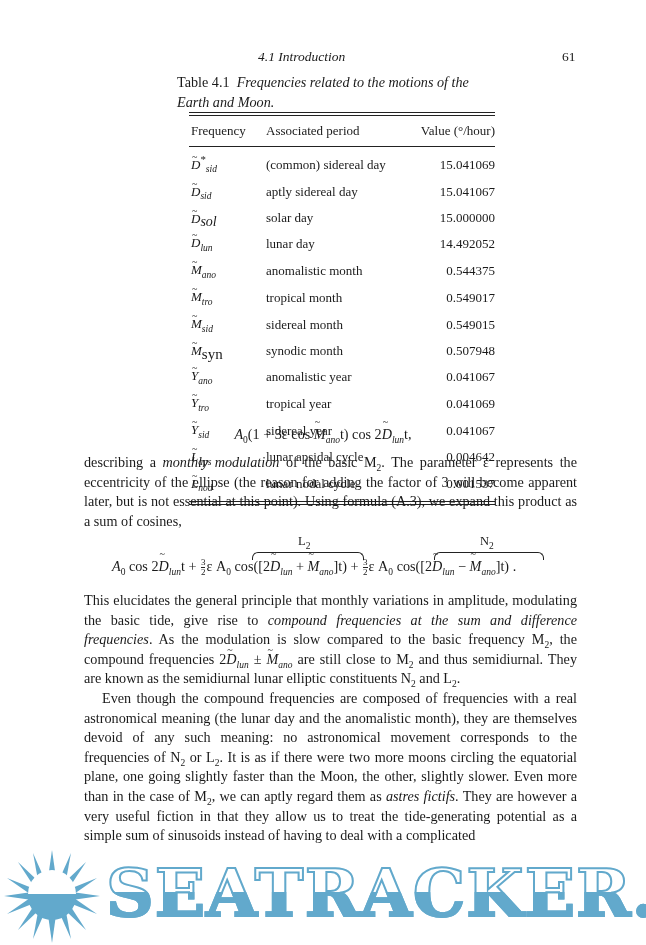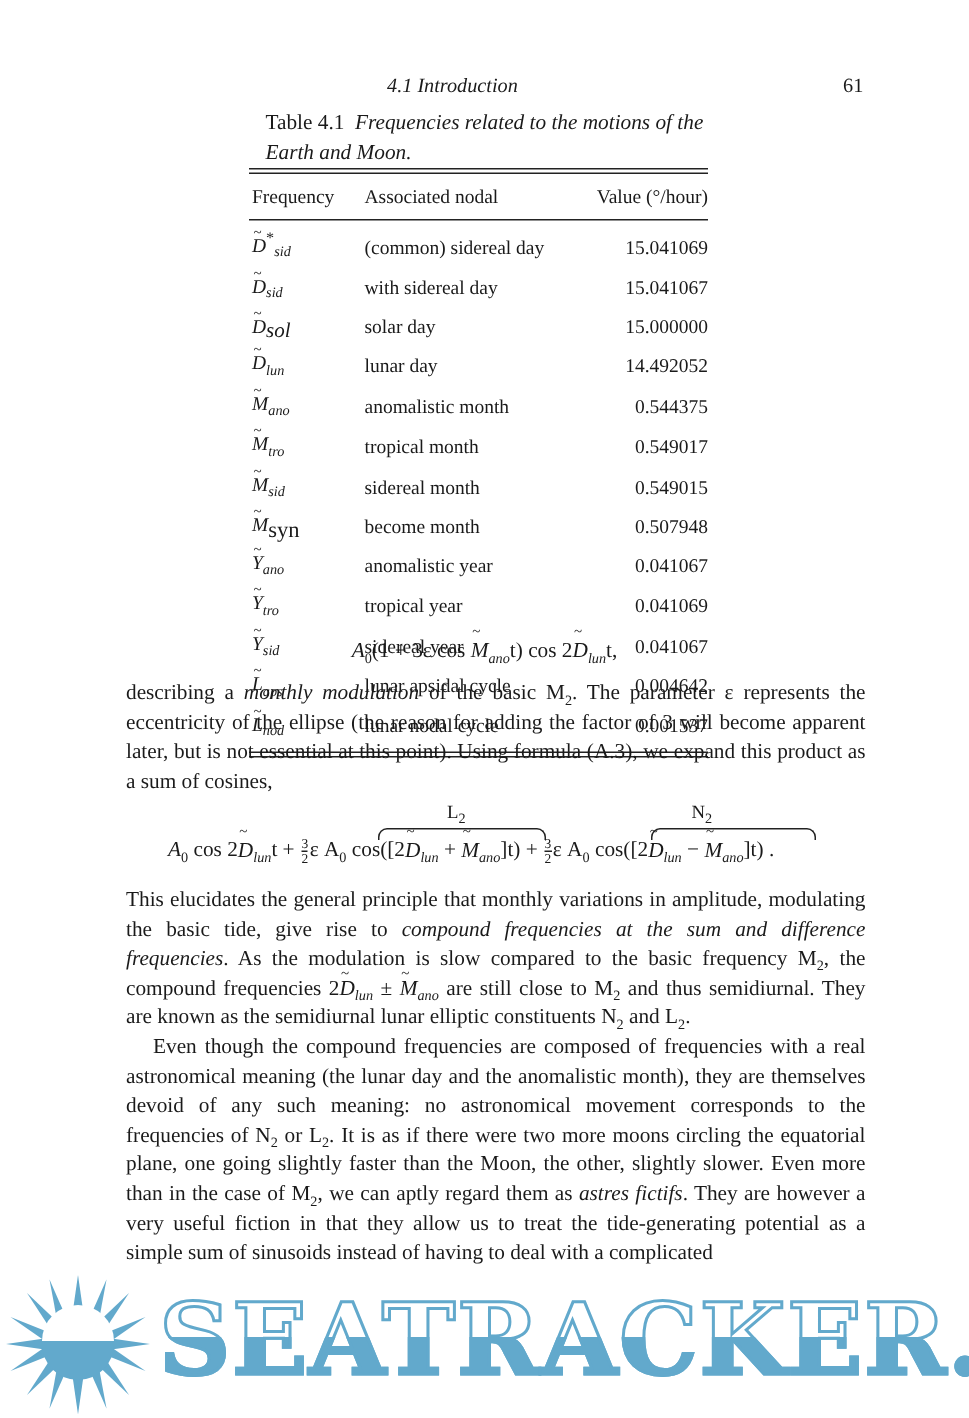--- a/index.html
+++ b/index.html
@@ -13,7 +13,7 @@
   .caption { left: 177px; top: 73px; width: 310px; font-size: 14.2px; line-height: 19.5px; }
   .caption .cap-text { font-style: italic; }
 
-  .table-wrap { left: 166px; top: 112px; width: 306px; }
+  .table-wrap { left: 189px; top: 112px; width: 306px; }
   .rule { height: 1px; background: #222; width: 306px; }
   .rule.thin { height: 0.8px; }
   .gap2 { height: 2px; }

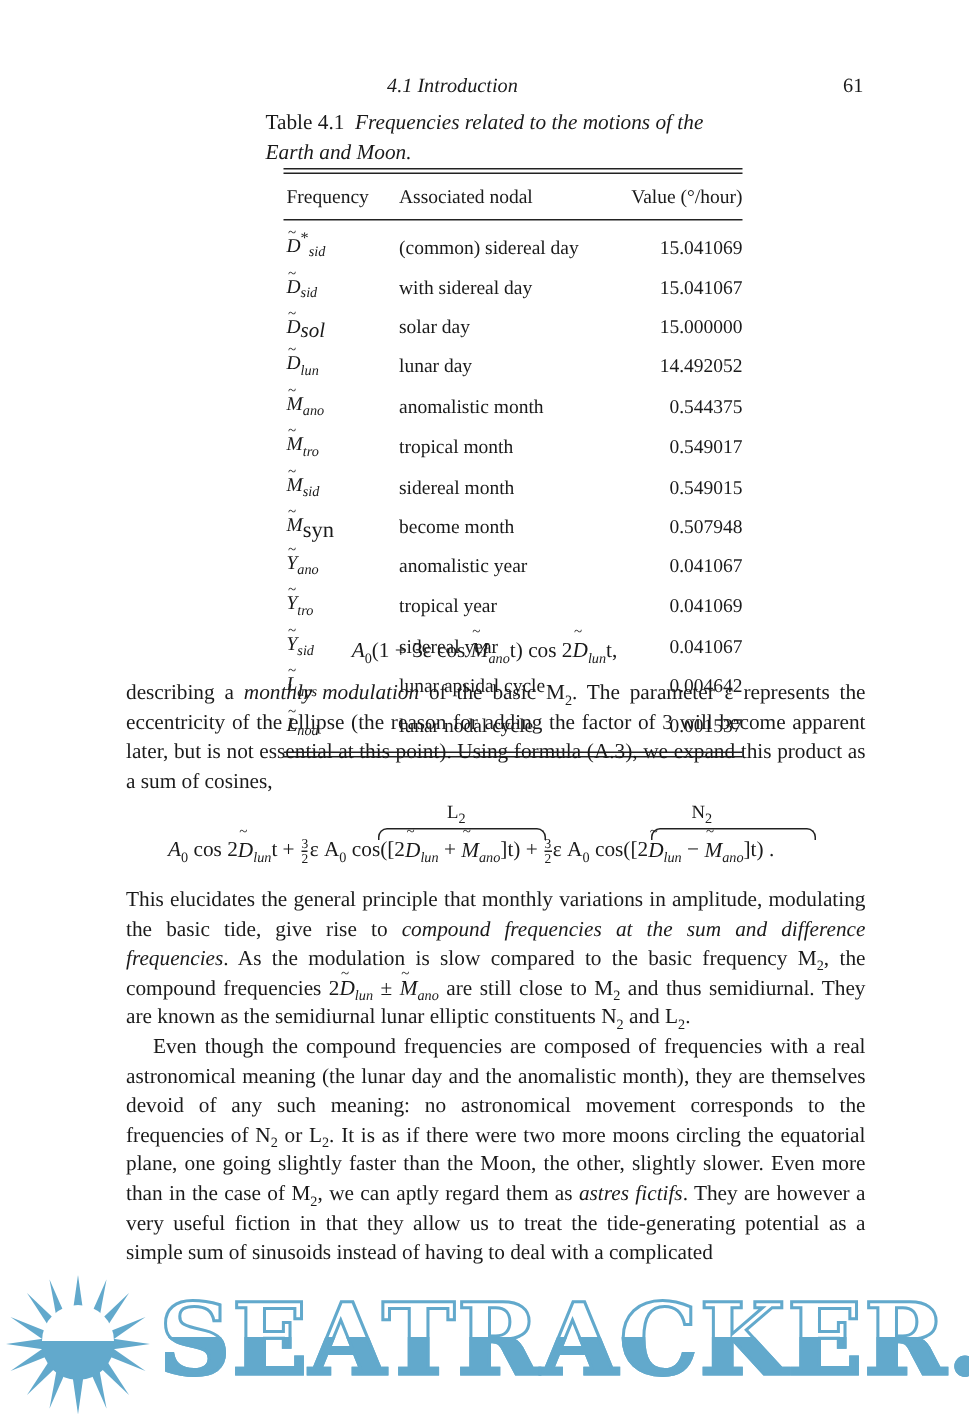--- a/index.html
+++ b/index.html
@@ -75,7 +75,7 @@
     <thead>
       <tr>
         <th class="c1">Frequency</th>
-        <th class="c2">Associated nodal</th>
+        <th class="c2">Associated period</th>
         <th class="c3">Value (°/hour)</th>
       </tr>
     </thead>

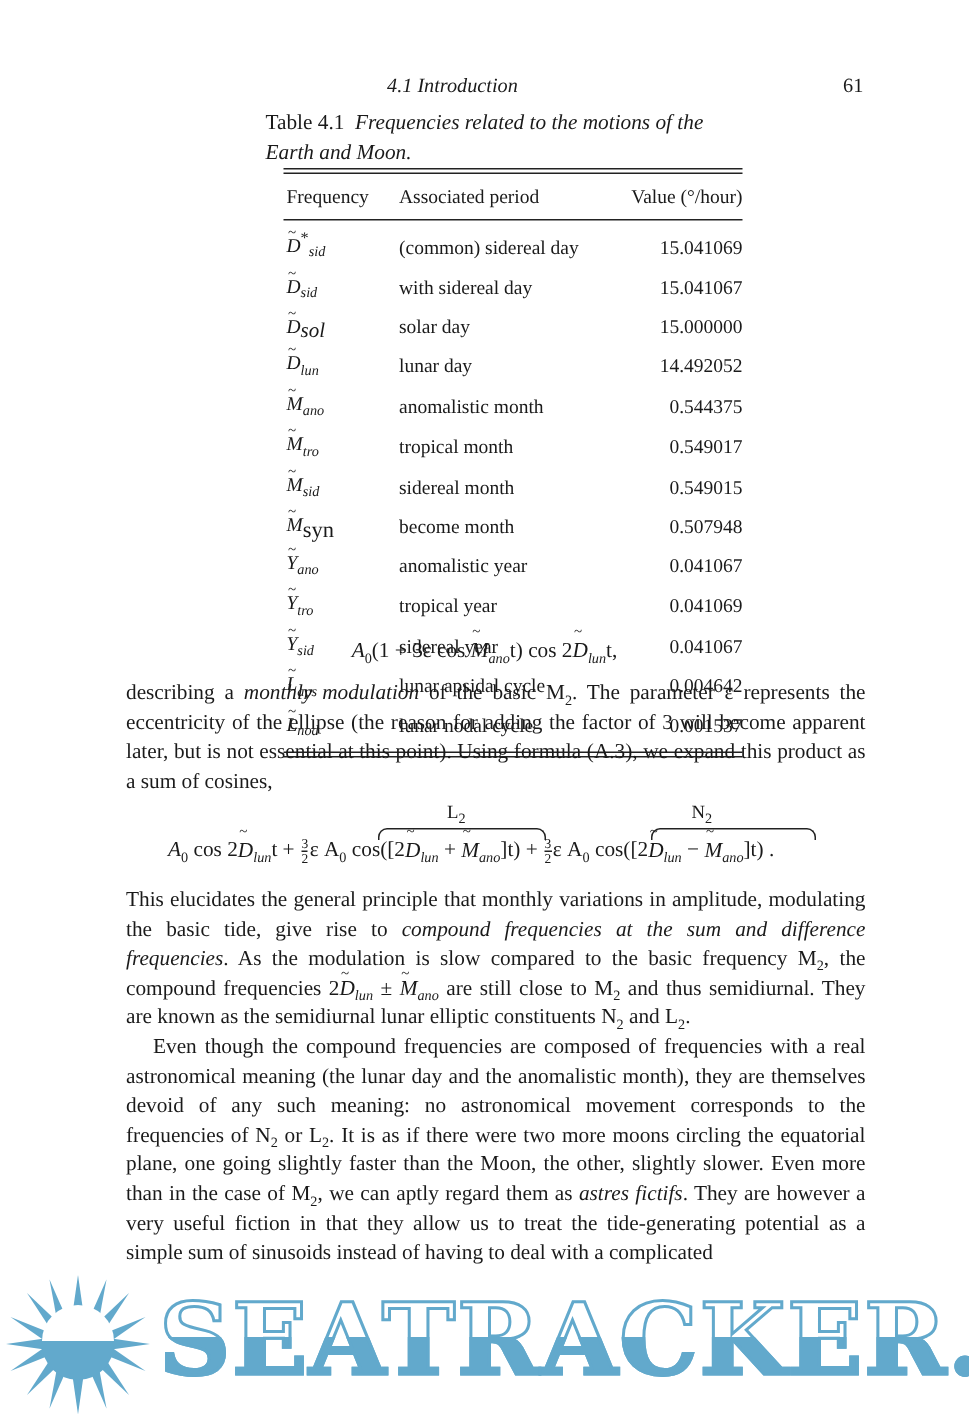--- a/index.html
+++ b/index.html
@@ -91,7 +91,7 @@
         </tr>
         <tr>
           <td class="c1"><span class="sym" style="font-style: italic;"><span class="tl">~</span><span>D</span></span><sup></sup><sub style="font-style:italic;font-size:9.5px">sid</sub></td>
-          <td class="c2">with sidereal day</td>
+          <td class="c2">aptly sidereal day</td>
           <td class="c3 val" style="padding-left:2px">15.041067</td>
         </tr>
         <tr>

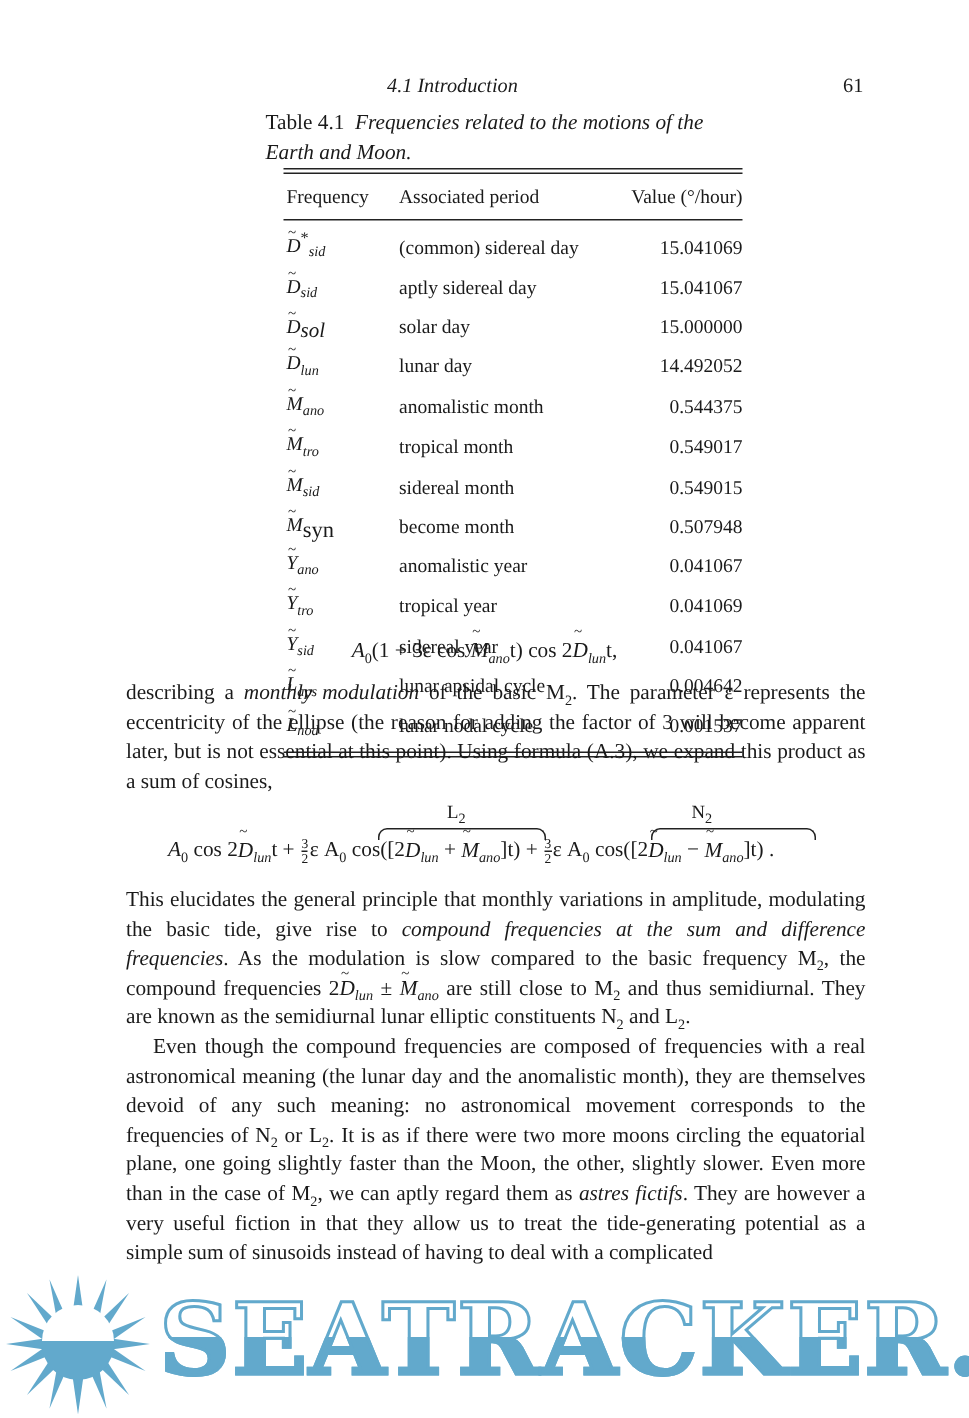--- a/index.html
+++ b/index.html
@@ -121,7 +121,7 @@
         </tr>
         <tr>
           <td class="c1"><span class="sym" style="font-style: italic;"><span class="tl">~</span><span>M</span></span><sup></sup><sub style="font-size:15px">syn</sub></td>
-          <td class="c2">become month</td>
+          <td class="c2">synodic month</td>
           <td class="c3 val" style="padding-left:12px">0.507948</td>
         </tr>
         <tr>

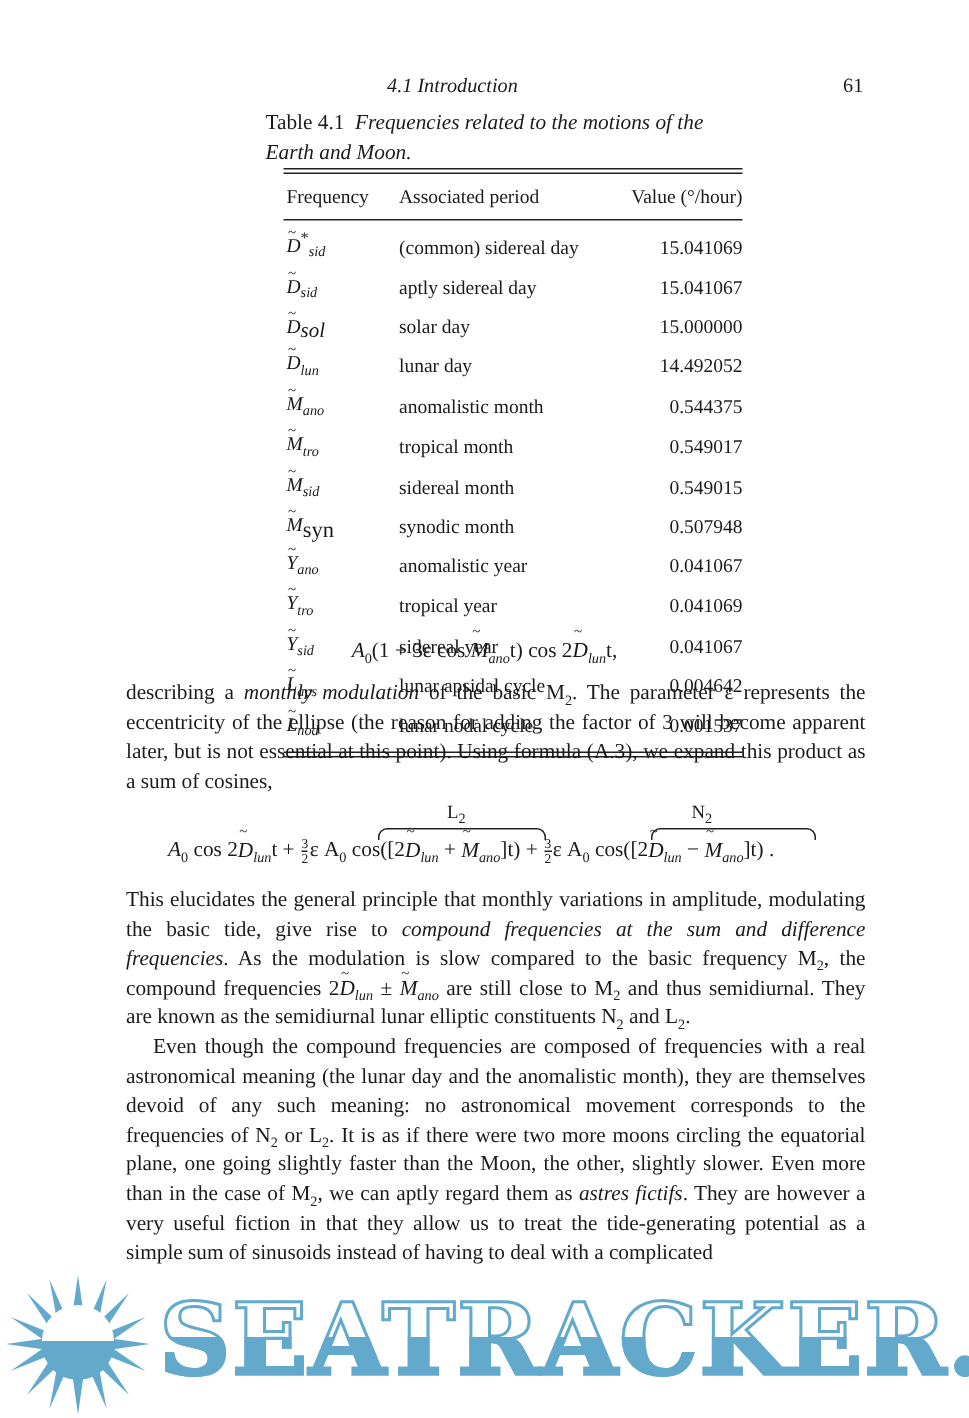--- a/index.html
+++ b/index.html
@@ -168,7 +168,7 @@
 <div class="abs eq2 math">
   <span class="brace-label" style="left:186px; top:-2px;"><span>L</span><sub>2</sub></span>
   <span class="brace" style="left:140px; width:110px; top:16px;"></span>
-  <span class="brace-label" style="left:349px; top:-2px;text-align:center;"><span>N</span><sub>2</sub></span>
+  <span class="brace-label" style="left:368px; top:-2px;text-align:center;"><span>N</span><sub>2</sub></span>
   <span class="brace" style="left:322px; width:108px; top:16px;"></span>
   <div style="position:absolute; top:22px; left:0;">
     <i>A</i><sub>0</sub><span> cos 2</span><span class="tl-wrap"><span class="tl">~</span><i>D</i></span><sub><i>lun</i></sub><i style="font-style:normal">t + </i><span class="frac"><span class="num">3</span><span>2</span></span><span>ε A</span><sub>0</sub><span> cos([2</span><span class="tl-wrap"><span class="tl">~</span><i>D</i></span><sub><i>lun</i></sub><span> + </span><span class="tl-wrap"><span class="tl">~</span><i>M</i></span><sub><i>ano</i></sub><span>]t) + </span><span class="frac"><span class="num">3</span><span>2</span></span><span>ε A</span><sub>0</sub><span> cos([2</span><span class="tl-wrap"><span class="tl">~</span><i>D</i></span><sub><i>lun</i></sub><span> − </span><span class="tl-wrap"><span class="tl">~</span><i>M</i></span><sub><i>ano</i></sub><span>]t) .</span>

